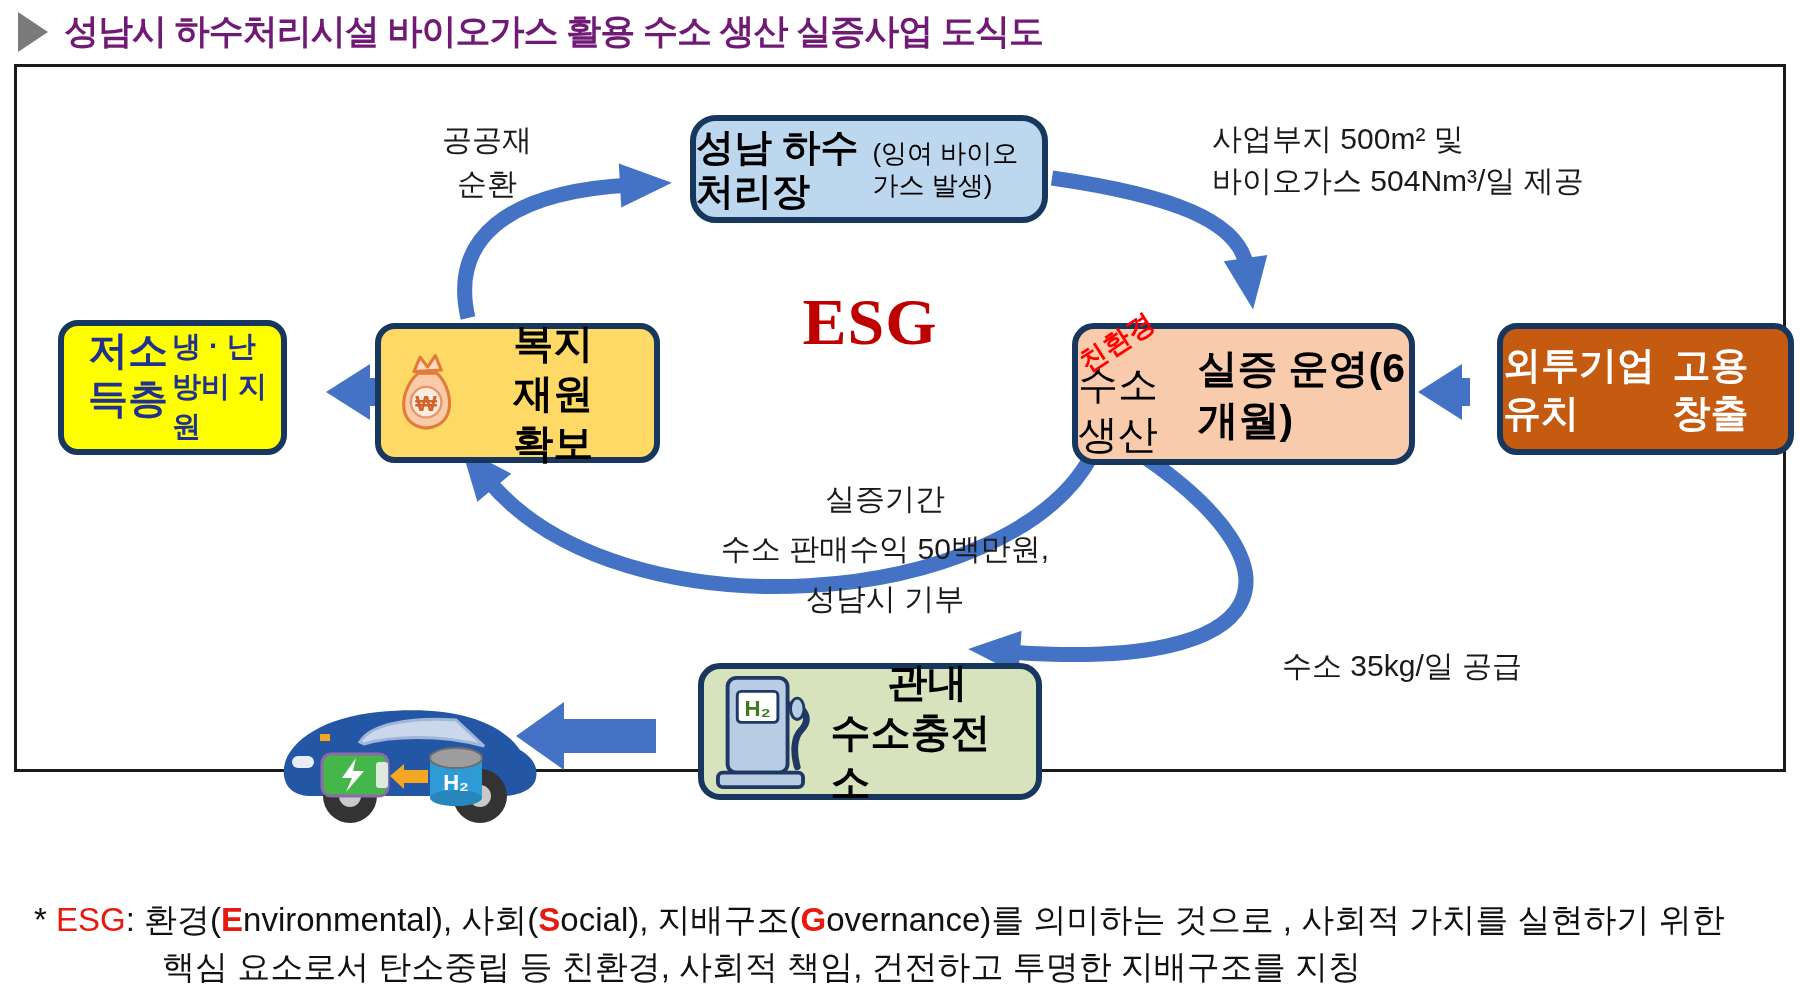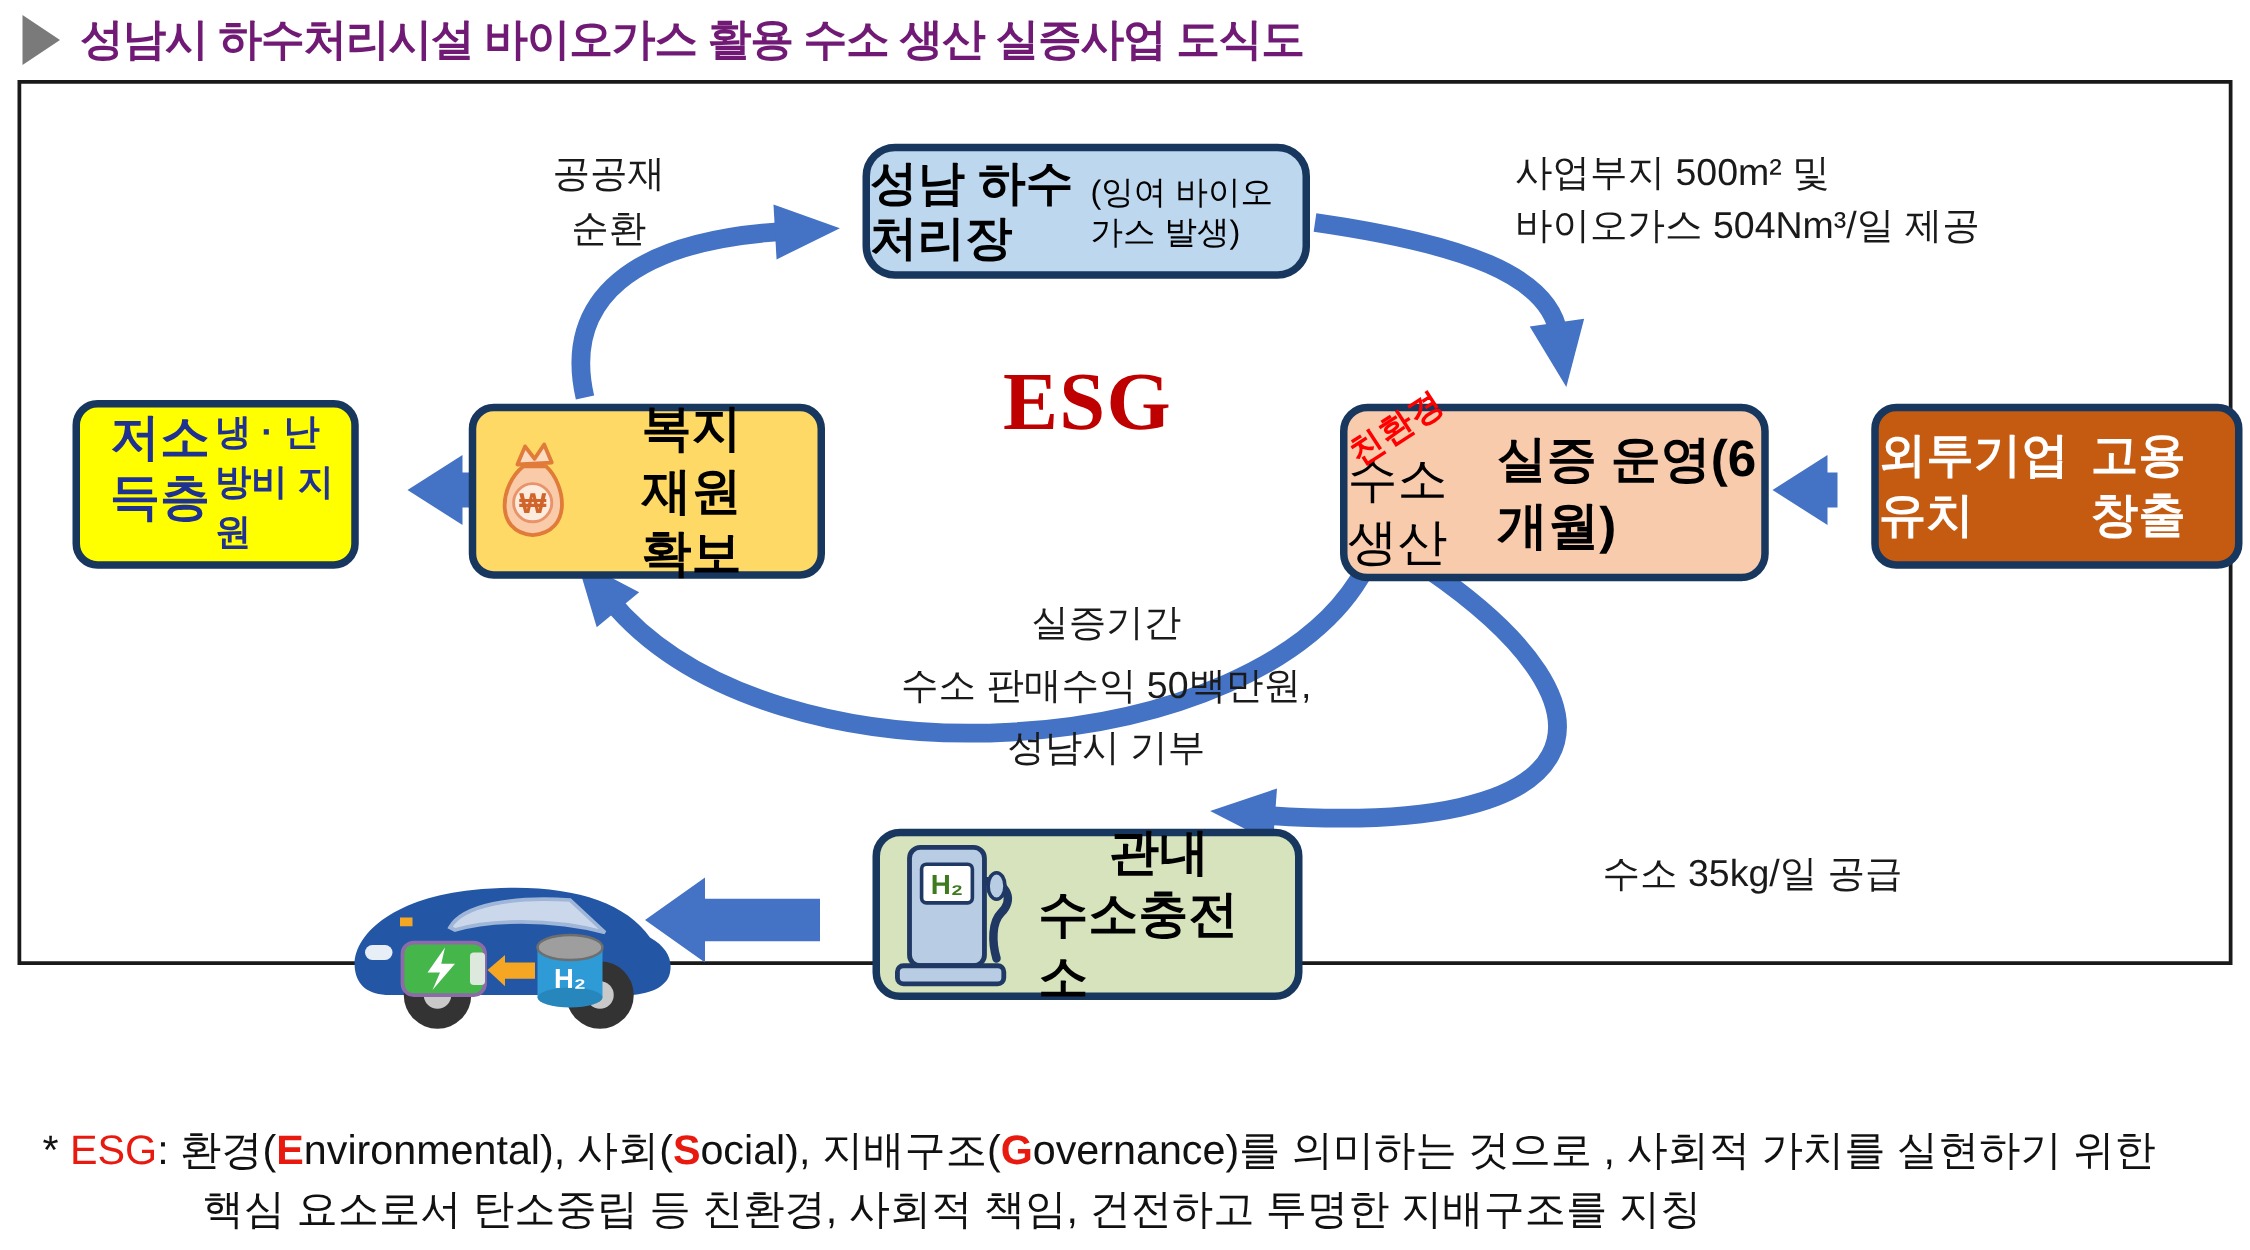--- a/index.html
+++ b/index.html
@@ -53,7 +53,7 @@
   .lbl-esg { left:788px; top:300px; width:164px; text-align:center; font-family:"Liberation Serif", serif;
     font-size:66px; font-weight:bold; color:#BE0000; letter-spacing:1px; }
   .lbl-revenue { left:650px; top:474px; width:470px; text-align:center; line-height:50px; }
-  .lbl-supply { left:1282px; top:678px; }
+  .lbl-supply { left:1282px; top:644px; }
 
   
   .car-wrap { position:absolute; left:258px; top:672px; width:310px; height:160px; z-index:2; }

